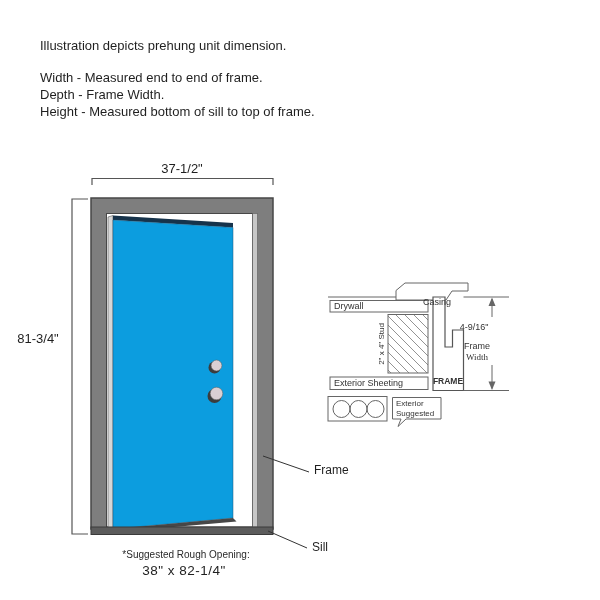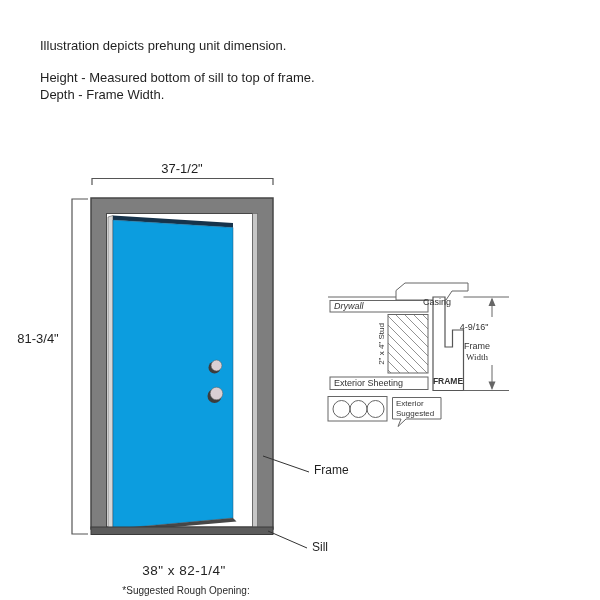--- a/index.html
+++ b/index.html
@@ -107,6 +107,7 @@
   <div class="txt intro">Illustration depicts prehung unit dimension.</div>
 
   <div class="txt defs">
+    <div>Width - Measured end to end of frame.</div>
     <div>Height - Measured bottom of sill to top of frame.</div>
     <div>Depth - Frame Width.</div>
   </div>

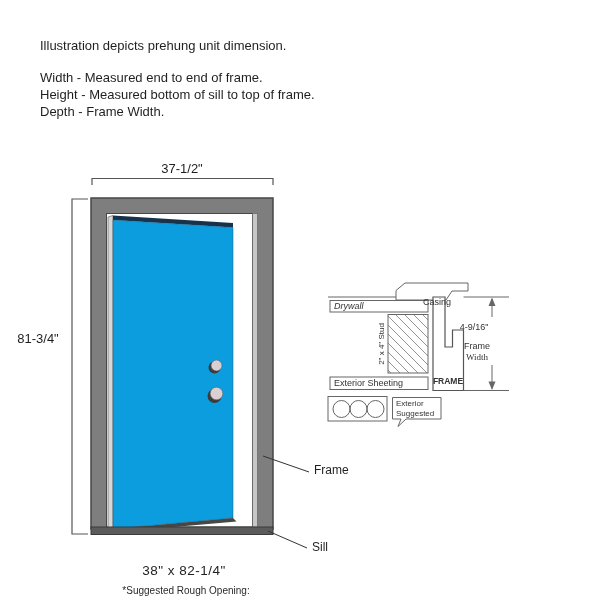--- a/index.html
+++ b/index.html
@@ -108,8 +108,8 @@
 
   <div class="txt defs">
     <div>Width - Measured end to end of frame.</div>
+    <div>Depth - Frame Width.</div>
     <div>Height - Measured bottom of sill to top of frame.</div>
-    <div>Depth - Frame Width.</div>
   </div>
 
   <div class="txt dim width-dim">37-1/2"</div>

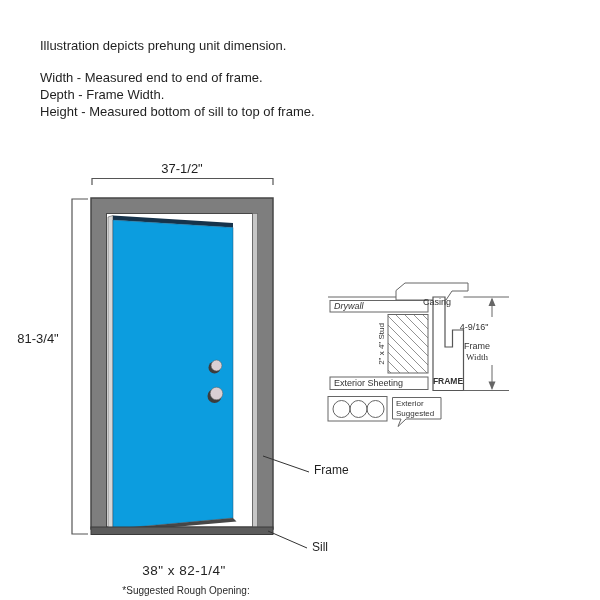--- a/index.html
+++ b/index.html
@@ -22,7 +22,7 @@
   .rough-value{left:184px;top:570px;font-size:13.5px;transform:translate(-50%,-50%);letter-spacing:.5px;}
   .cs{color:#333;}
   .cs-casing{left:437px;top:290px;font-size:9px;transform:translate(-50%,-50%);margin-top:12px;}
-  .cs-drywall{left:334px;top:306px;font-size:9px;transform:translate(0,-50%);font-style:italic;}
+  .cs-drywall{left:334px;top:306px;font-size:9px;transform:translate(0,-50%);}
   .cs-stud{left:381px;top:344px;font-size:8px;transform:translate(-50%,-50%) rotate(-90deg);}
   .cs-sheeting{left:334px;top:383px;font-size:9px;transform:translate(0,-50%);}
   .cs-frame{left:448px;top:381px;font-size:8.5px;font-weight:bold;transform:translate(-50%,-50%);}

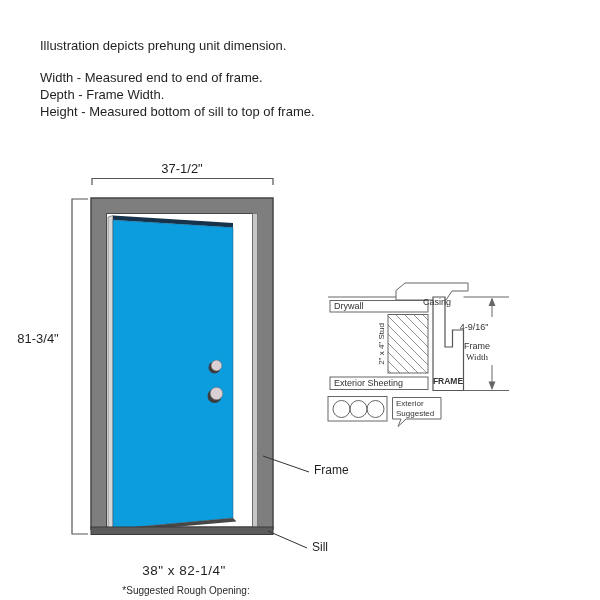--- a/index.html
+++ b/index.html
@@ -18,7 +18,7 @@
   .callout{font-size:12px;transform:translate(0,-50%);}
   .frame-callout{left:314px;top:470px;}
   .sill-callout{left:312px;top:547px;}
-  .rough-note{left:186px;top:554px;font-size:10px;transform:translate(-50%,-50%);color:#2a2a2a;margin-top:36px;}
+  .rough-note{left:186px;top:554px;font-size:10px;transform:translate(-50%,-50%);color:#2a2a2a;}
   .rough-value{left:184px;top:570px;font-size:13.5px;transform:translate(-50%,-50%);letter-spacing:.5px;}
   .cs{color:#333;}
   .cs-casing{left:437px;top:290px;font-size:9px;transform:translate(-50%,-50%);margin-top:12px;}

